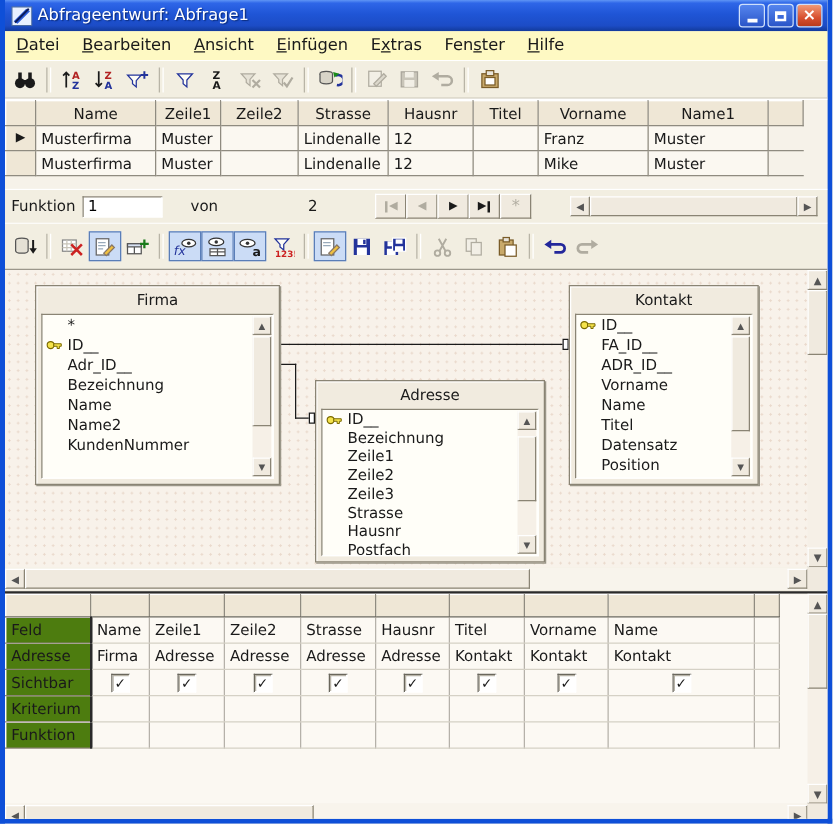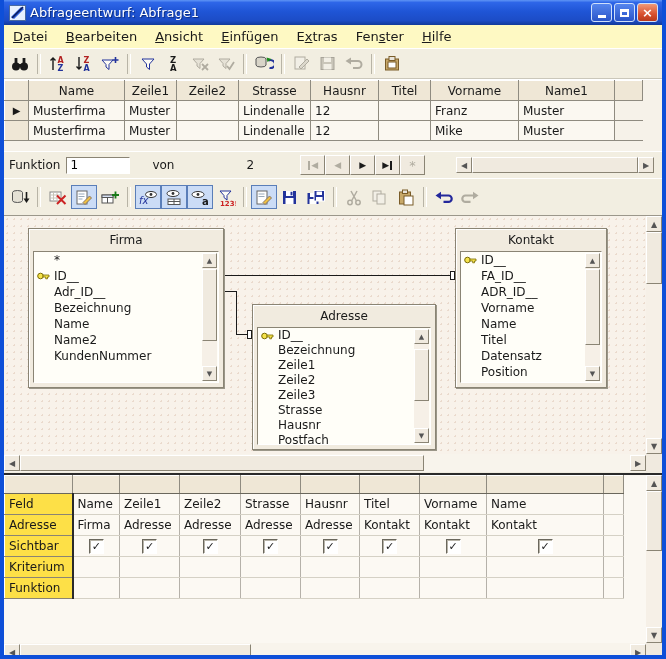--- a/index.html
+++ b/index.html
@@ -86,7 +86,7 @@
   table.qgrid{border-collapse:collapse;table-layout:fixed;}
   table.qgrid td{box-sizing:border-box;overflow:hidden;white-space:nowrap;padding:0 4px;}
   .qh{height:18px;background:#EFE7D6;border:1px solid #8f8b80;border-top-color:#fff;border-left-color:#fff;border-bottom:1px solid #6a675c;}
-  .ql{height:21px;background:#fde047;border-top:1px solid #fff;border-left:1px solid #fff;border-bottom:1px solid #8a8474;border-right:2px solid #2a2a2a;}
+  .ql{height:21px;background:#4d7c0f;border-top:1px solid #fff;border-left:1px solid #fff;border-bottom:1px solid #8a8474;border-right:2px solid #2a2a2a;}
   .qc{height:21px;background:#FCF9F3;border-right:1px solid #b5b1a9;border-bottom:1px solid #d5d1c5;}
   .qcc{text-align:center;}
   .cb{display:inline-block;width:13px;height:13px;background:#fff;border:1px solid;border-color:#6a675c #fff #fff #6a675c;box-shadow:inset 1px 1px 0 #b8b4a8;font-size:11px;line-height:13px;text-align:center;font-weight:bold;vertical-align:middle;}

